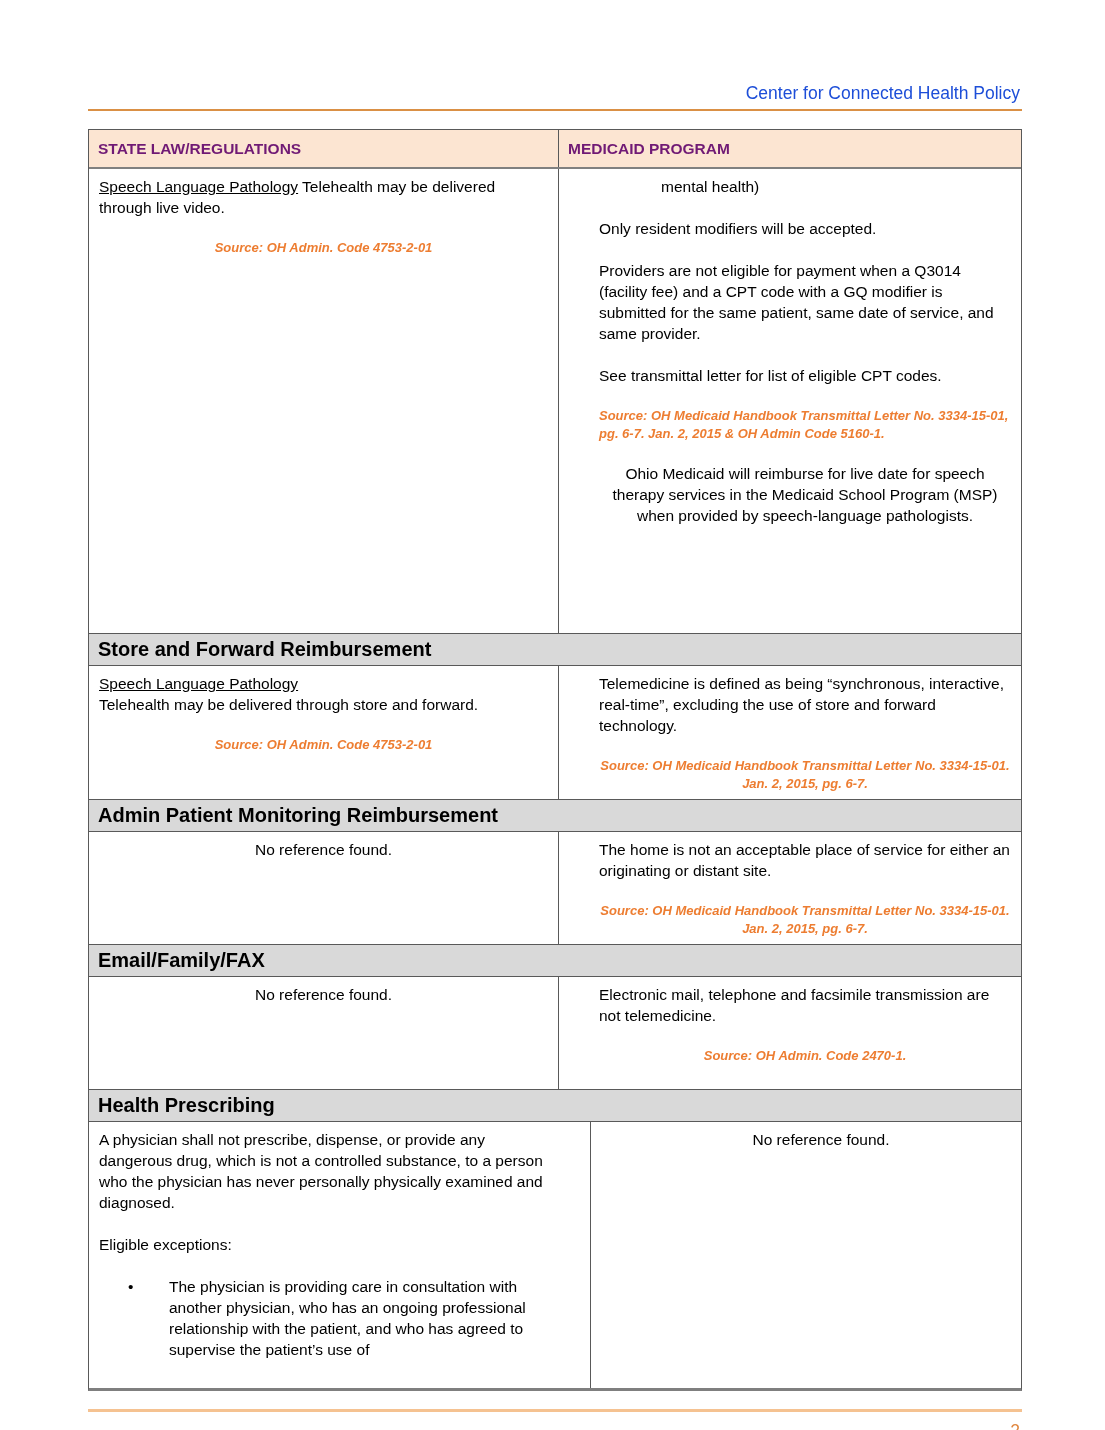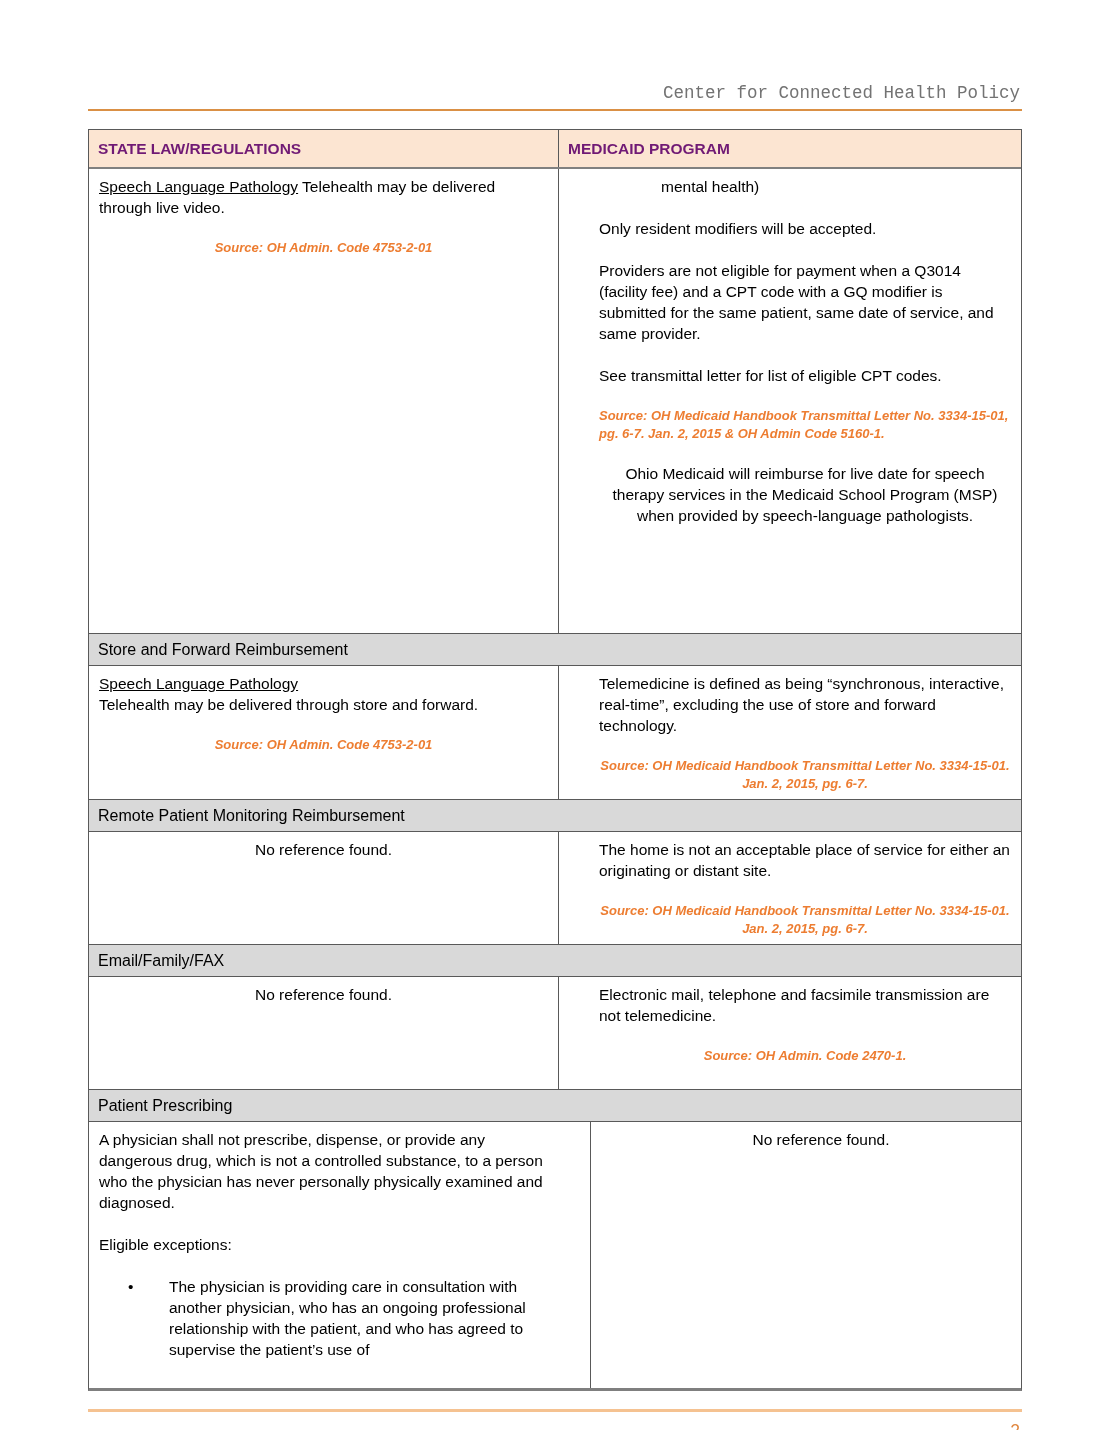--- a/index.html
+++ b/index.html
@@ -19,11 +19,10 @@
   .doc-header { padding-top: 82px; }
   .doc-title {
     text-align: right;
-    color: #737373;
+    color: #1d4ed8;
     font-size: 17.5px;
     line-height: 22px;
     padding-right: 2px;
-    font-family: Liberation Mono, monospace;
   }
   .doc-rule {
     margin-top: 5px;

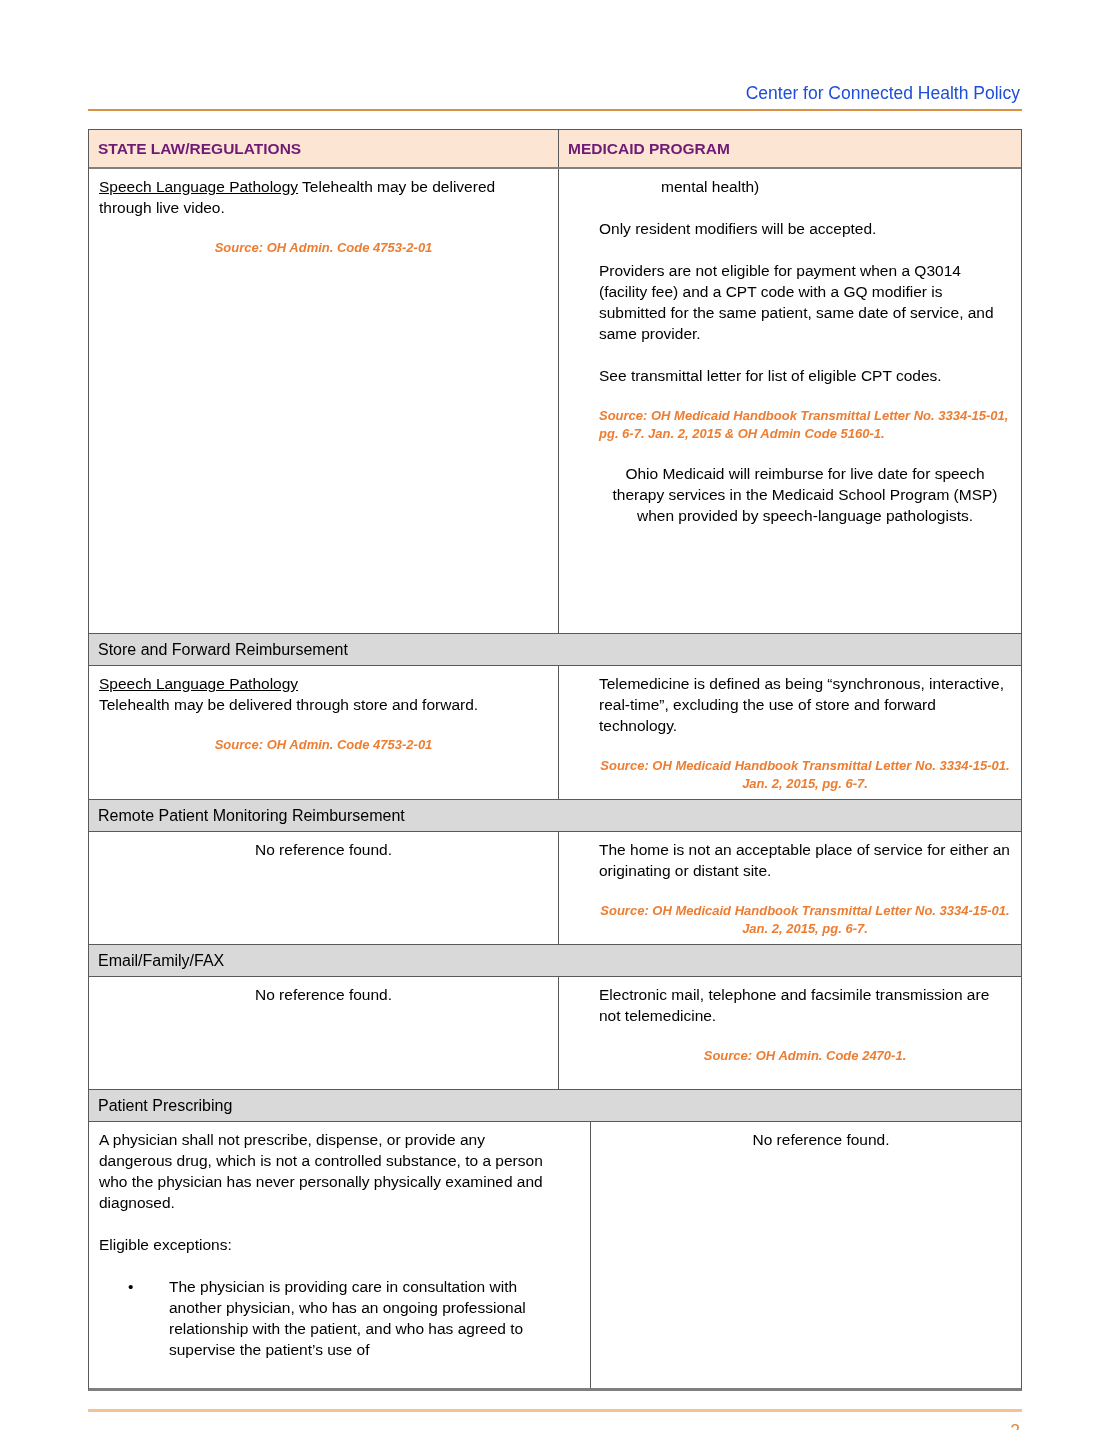--- a/index.html
+++ b/index.html
@@ -60,8 +60,8 @@
     border-top: 1px solid #595959;
     border-bottom: 1px solid #595959;
     padding: 5px 9px;
-    font-weight: normal;
-    font-size: 16px;
+    font-weight: bold;
+    font-size: 20px;
     line-height: 21px;
   }
 

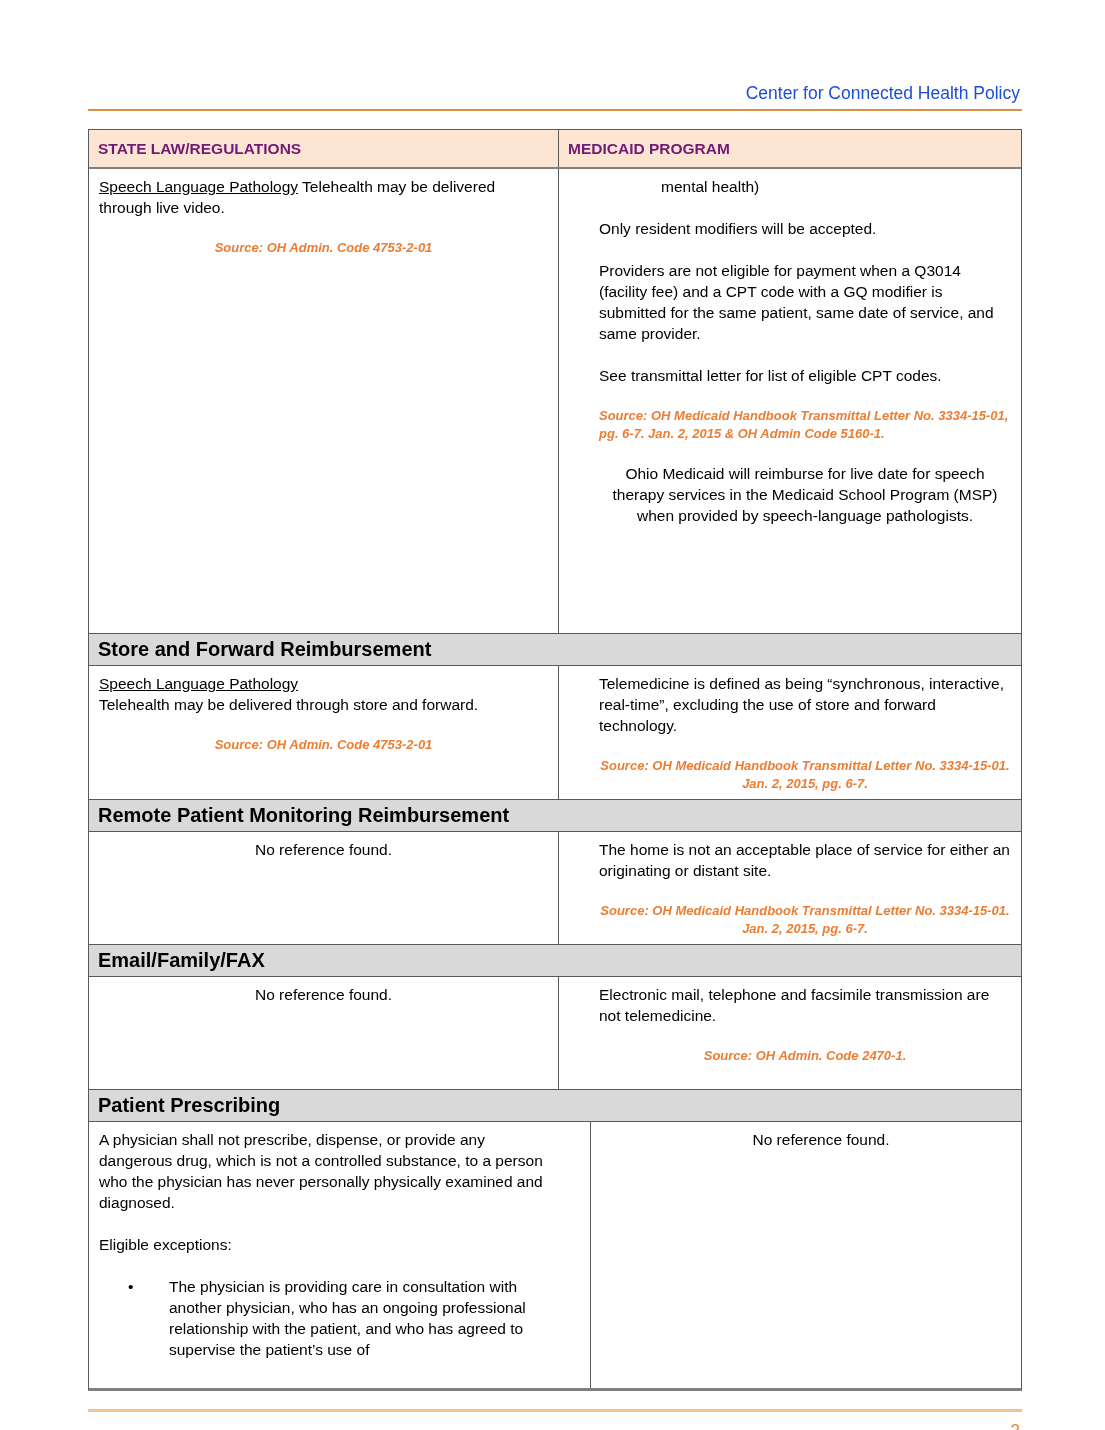--- a/index.html
+++ b/index.html
@@ -149,7 +149,7 @@
         </div>
       </div>
 
-      <div class="t-section">Remote Patient Monitoring Reimbursement</div>
+      <div class="t-section">Admin Patient Monitoring Reimbursement</div>
 
       <div class="t-row r3">
         <div class="t-cell">

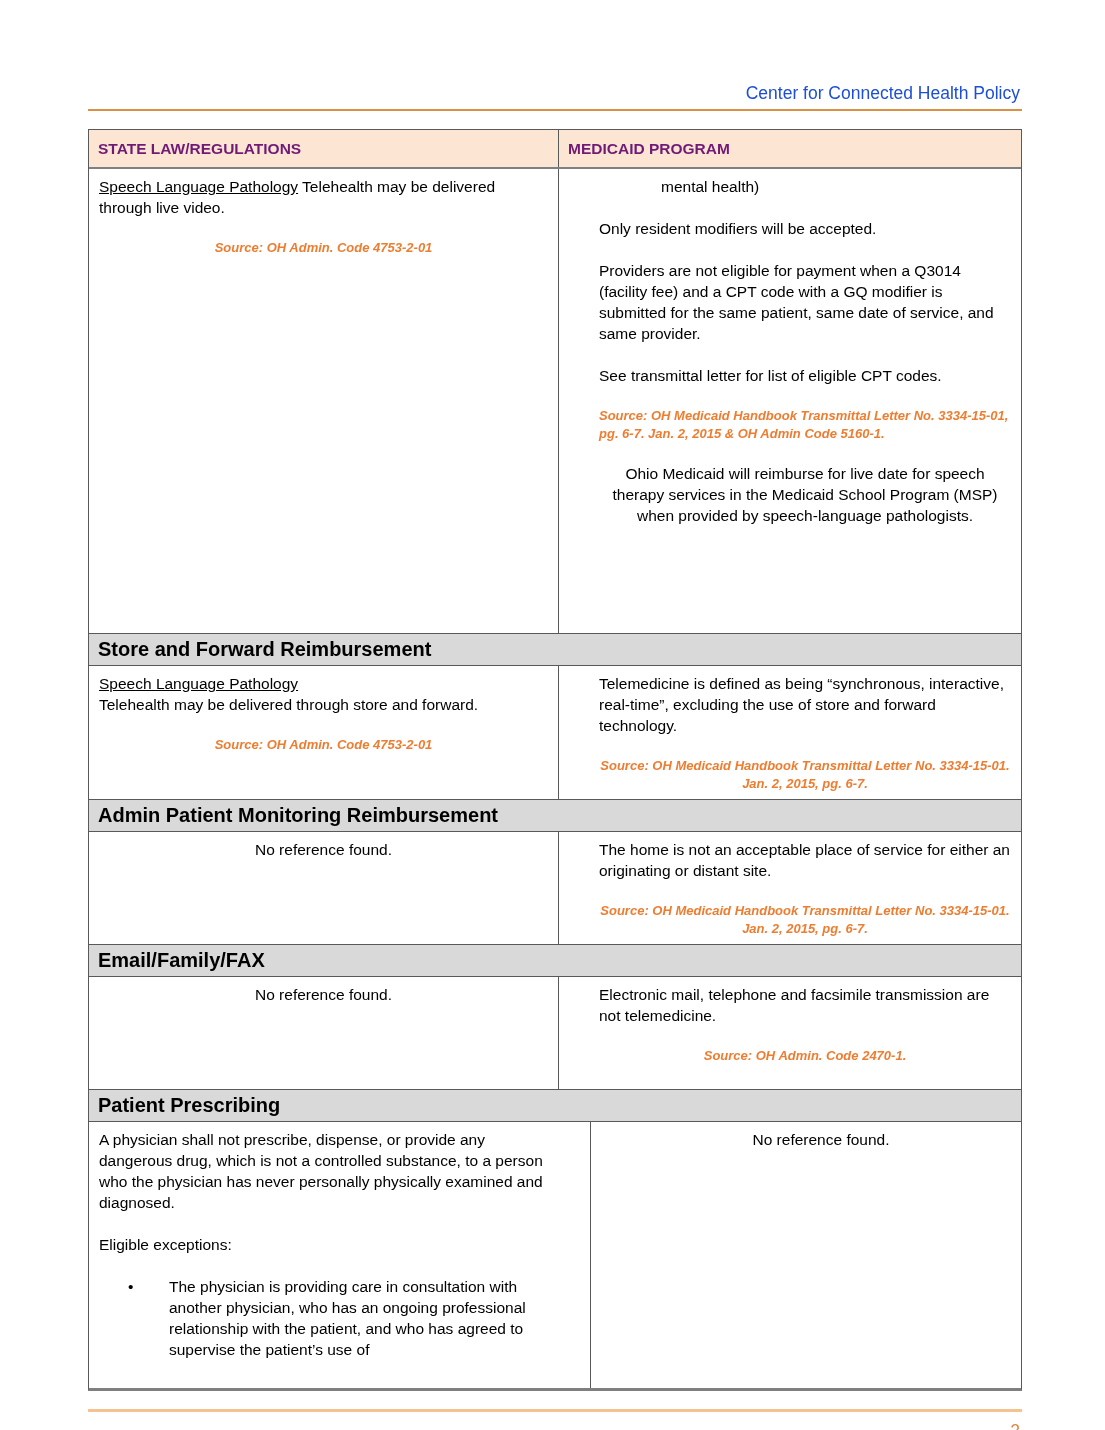--- a/index.html
+++ b/index.html
@@ -173,7 +173,7 @@
         </div>
       </div>
 
-      <div class="t-section">Patient Prescribing</div>
+      <div class="t-section">Health Prescribing</div>
 
       <div class="t-row r5">
         <div class="t-cell">

